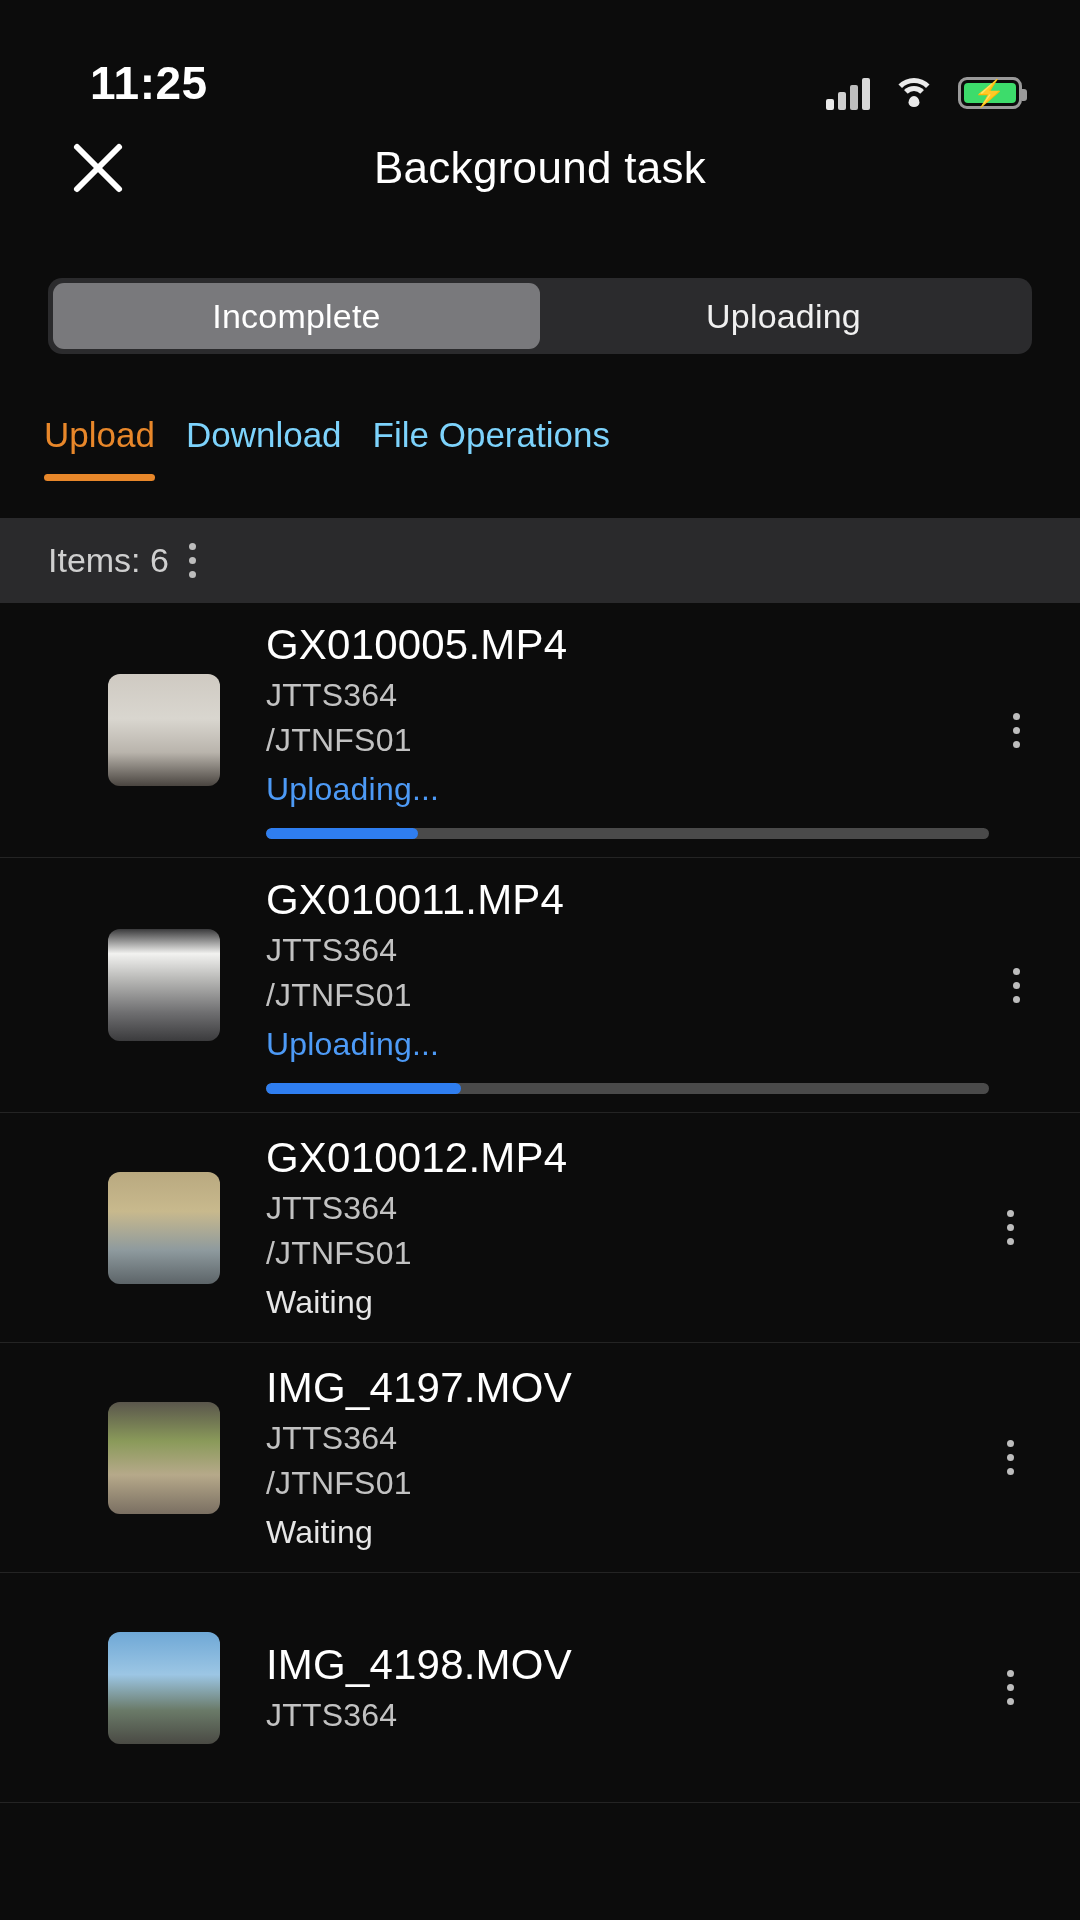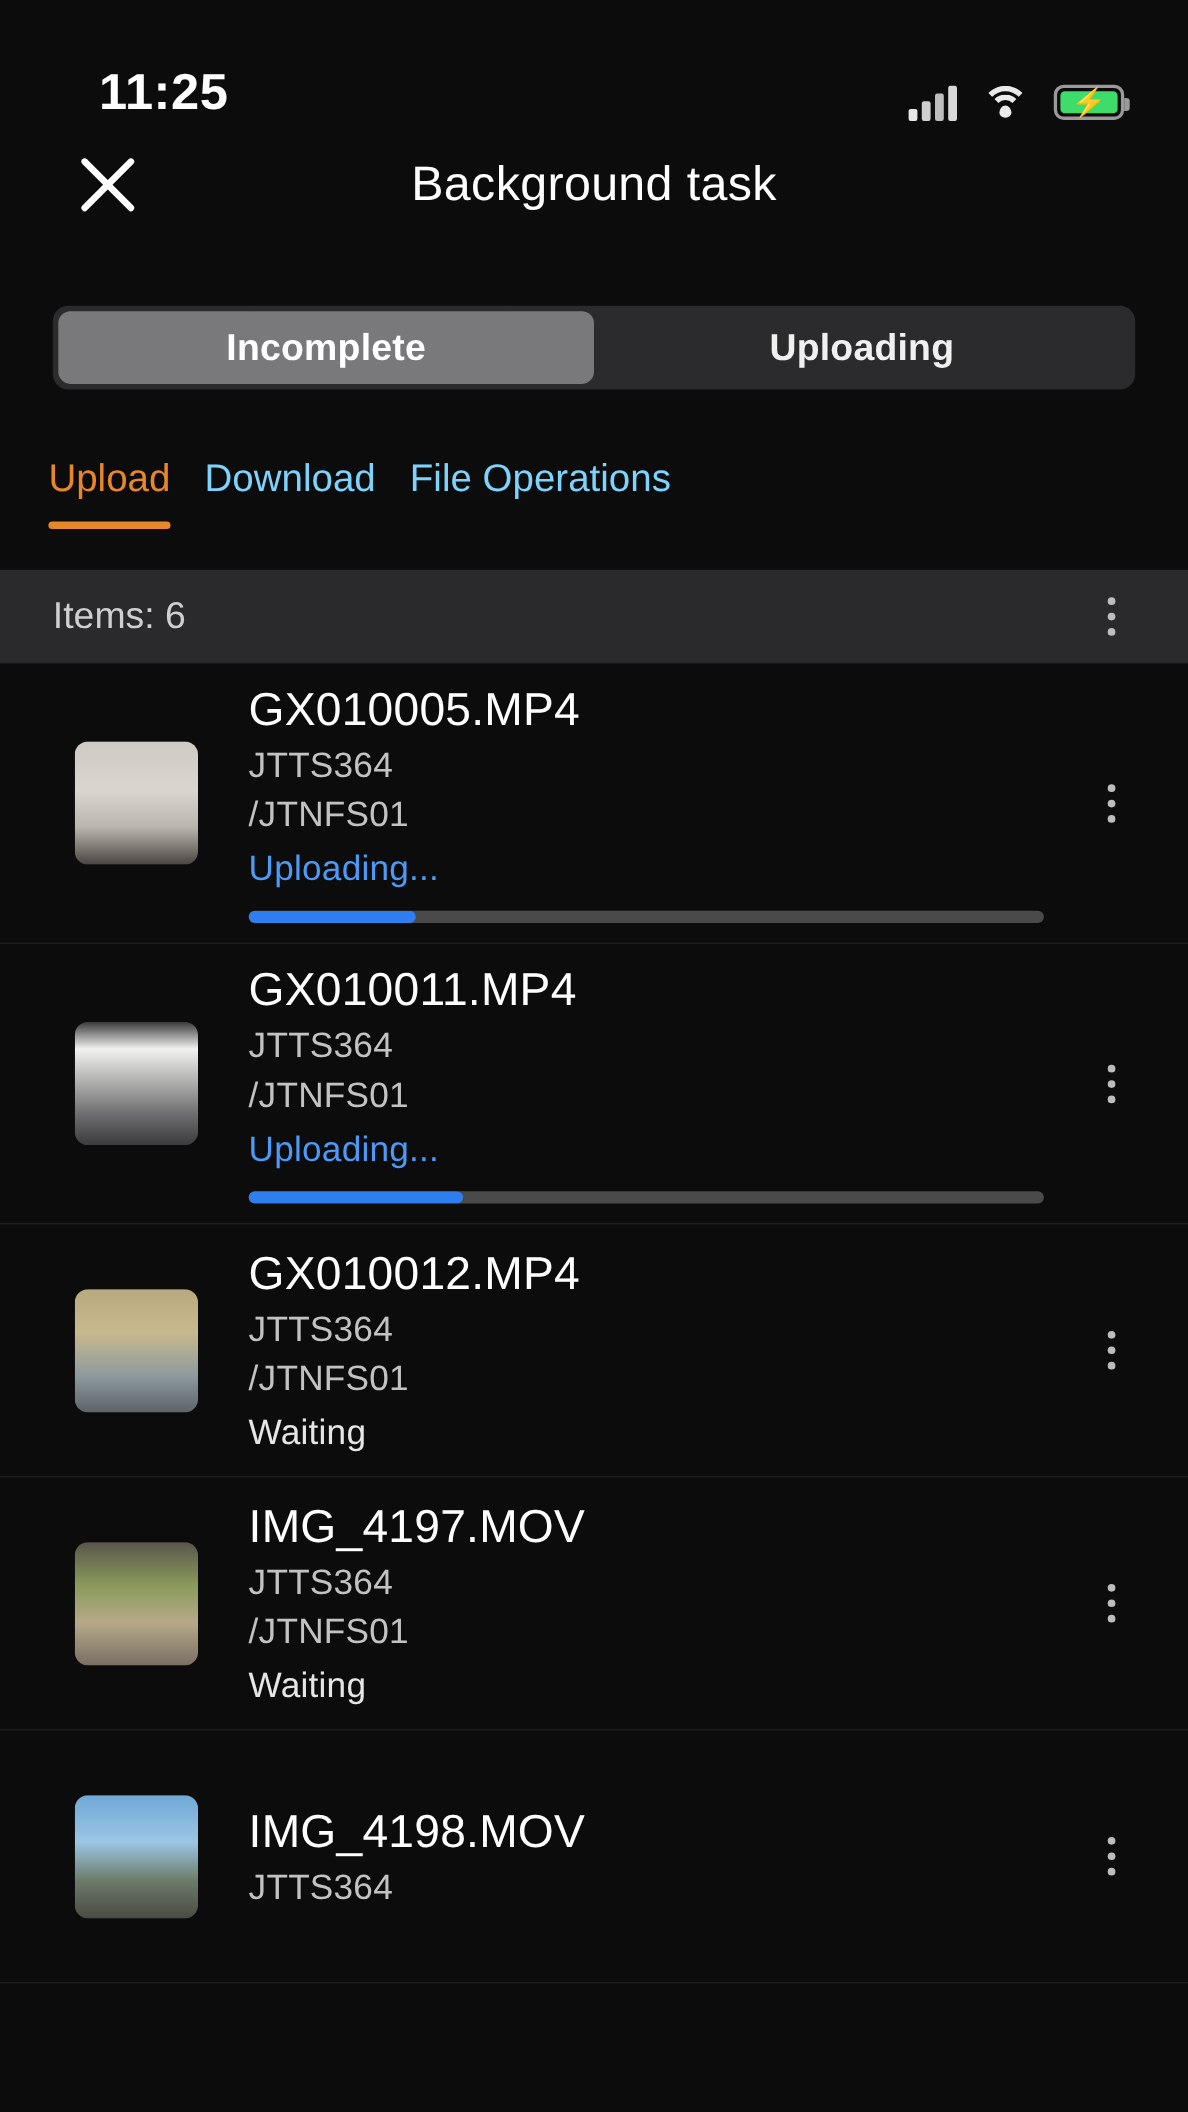--- a/index.html
+++ b/index.html
@@ -74,7 +74,7 @@
   
   .segmented {
     position:absolute; top:278px; left:48px; width:984px; height:76px;
-    background:#2b2b2d; border-radius:14px; display:flex; padding:5px;font-weight:bold;
+    background:#2b2b2d; border-radius:14px; display:flex; padding:5px;
   }
   .seg {
     flex:1; display:flex; align-items:center; justify-content:center;

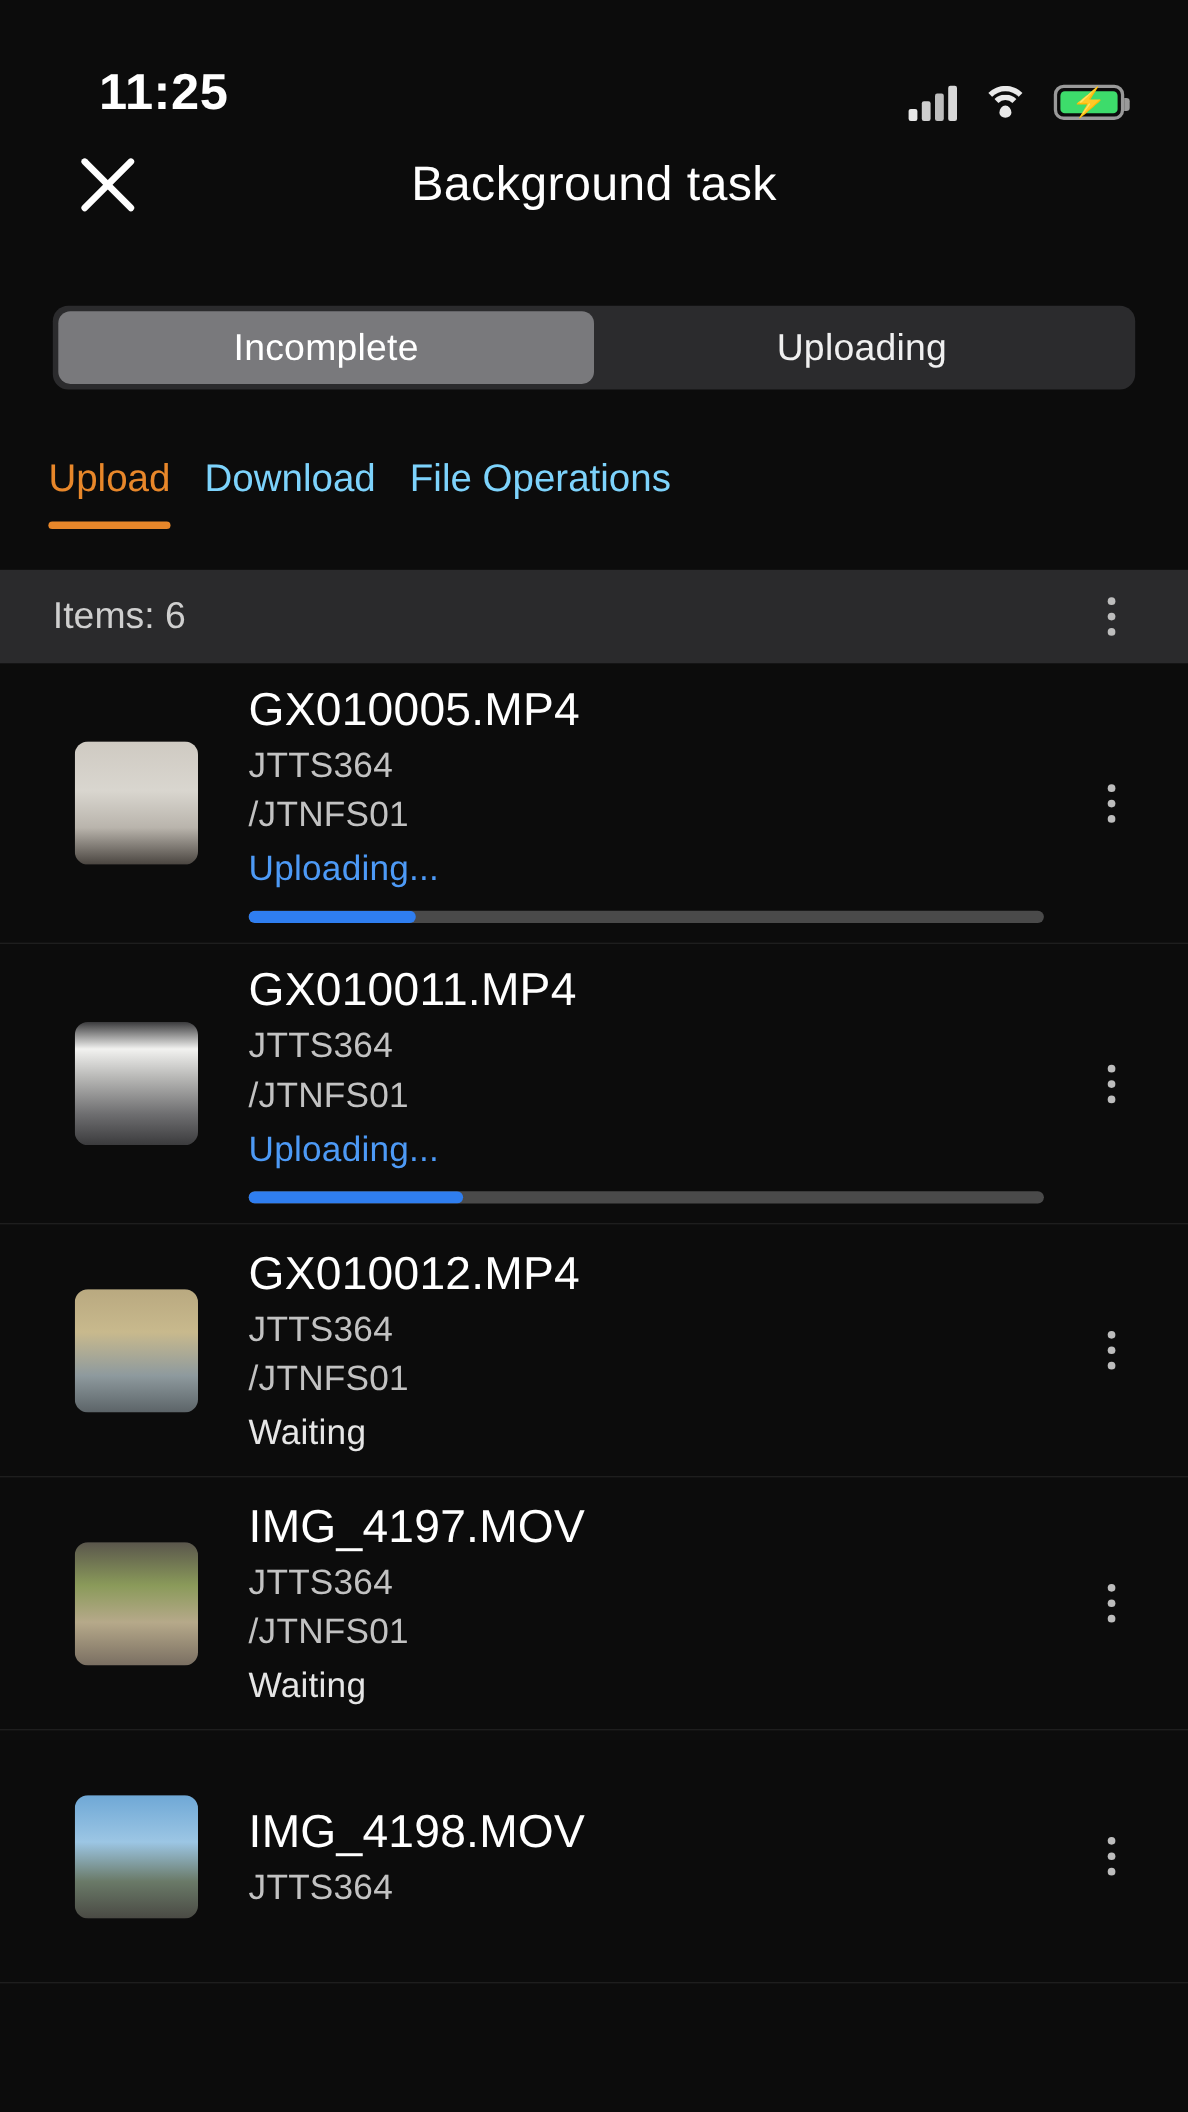--- a/index.html
+++ b/index.html
@@ -102,7 +102,7 @@
   .items-bar {
     position:absolute; top:518px; left:0; width:1080px; height:85px;
     background:#2a2a2c; display:flex; align-items:center;
-    justify-content:space-between; padding:0 46px 0 48px;
+    justify-content:flex-start; padding:0 46px 0 48px;
   }
   .items-count { color:#cfcfcf; font-size:34px; }
 

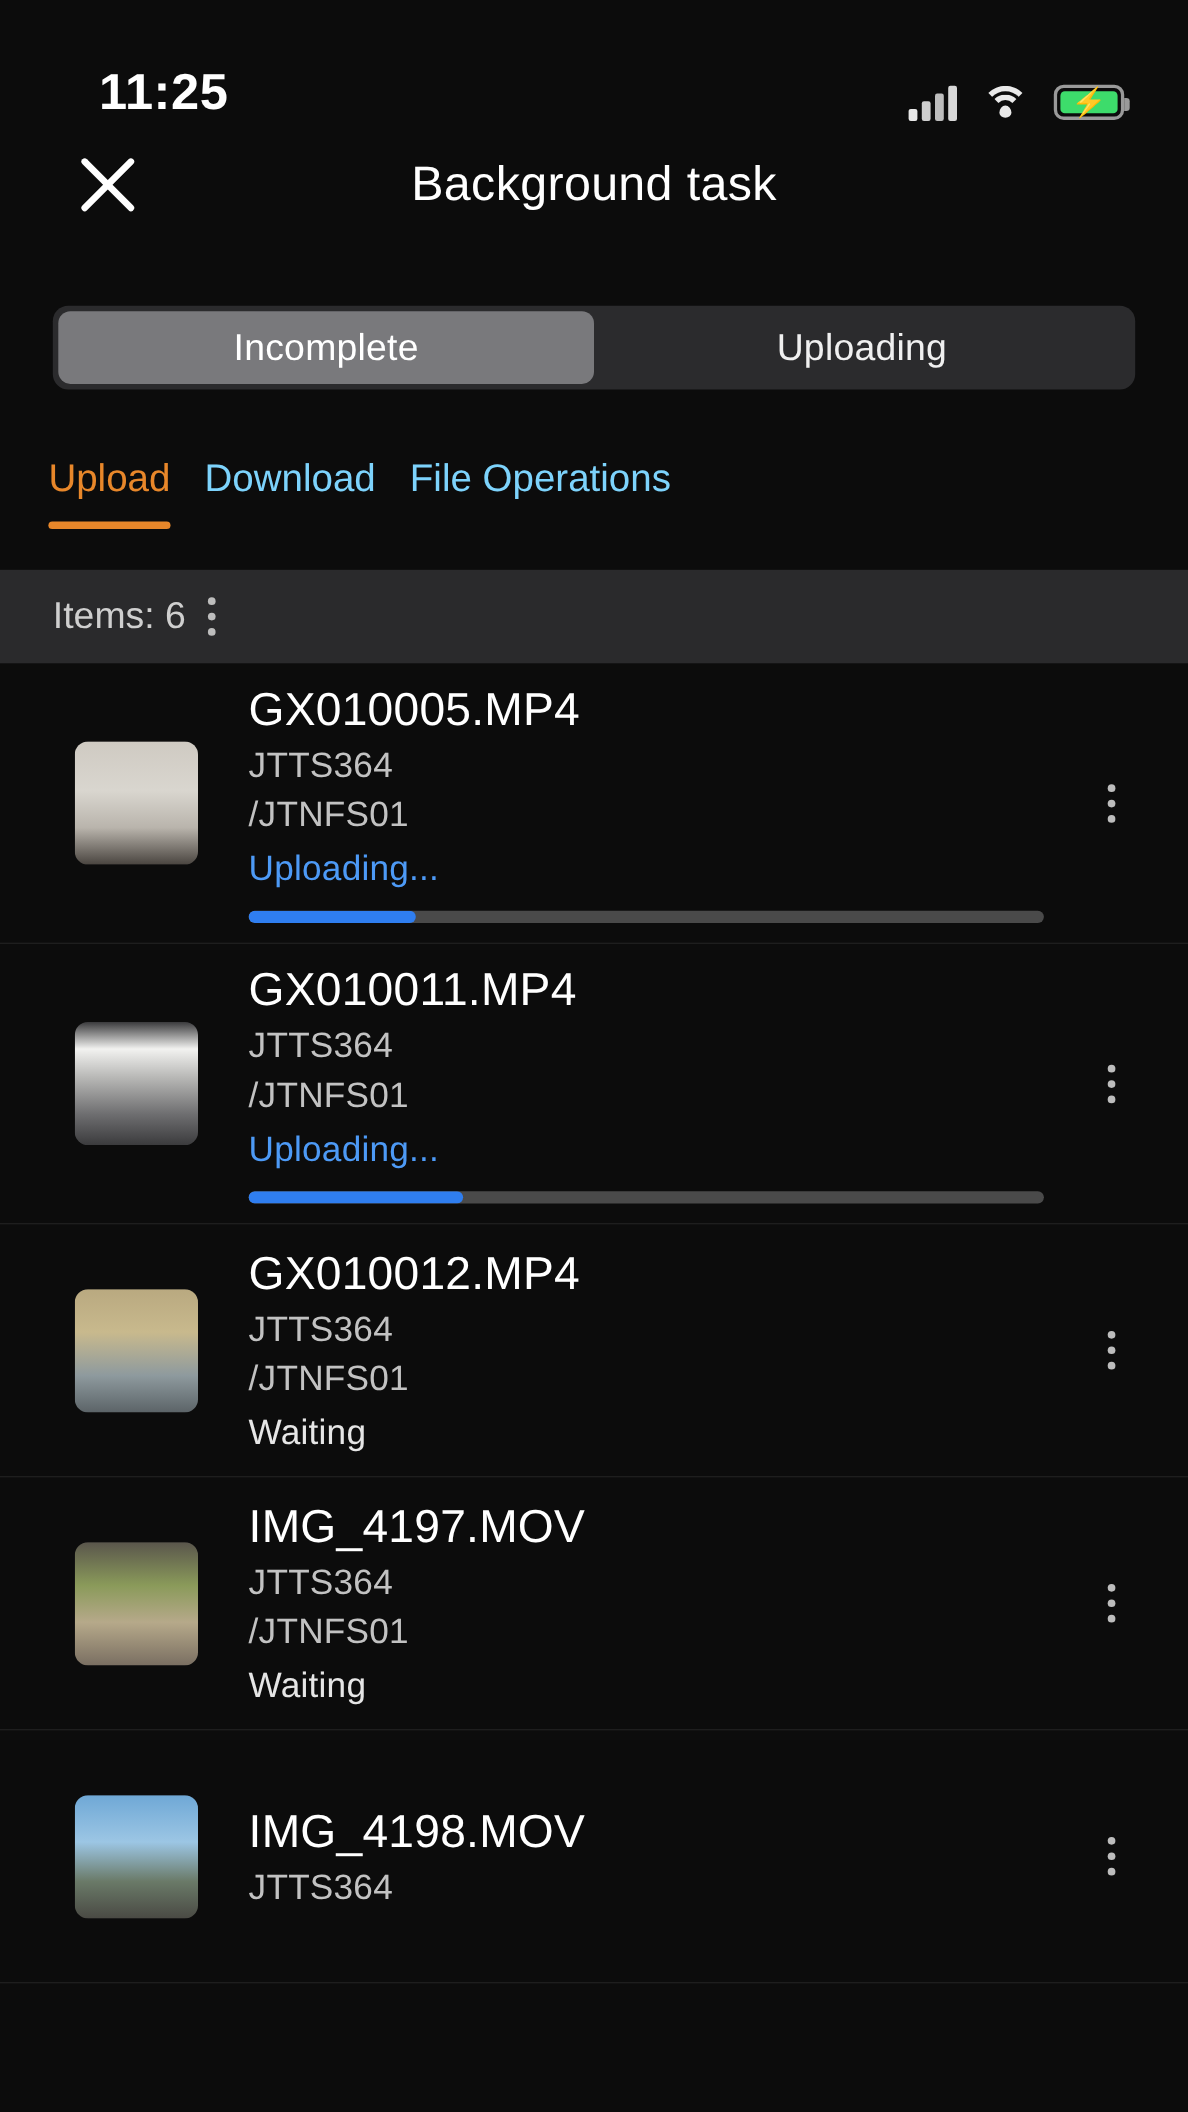--- a/index.html
+++ b/index.html
@@ -117,7 +117,7 @@
   }
   .row {
     position:relative; display:flex; align-items:center;
-    padding:0 46px 0 68px; min-height:230px;
+    padding:0 46px 0 108px; min-height:230px;
     border-bottom:1px solid #242424;
   }
   .thumb {

